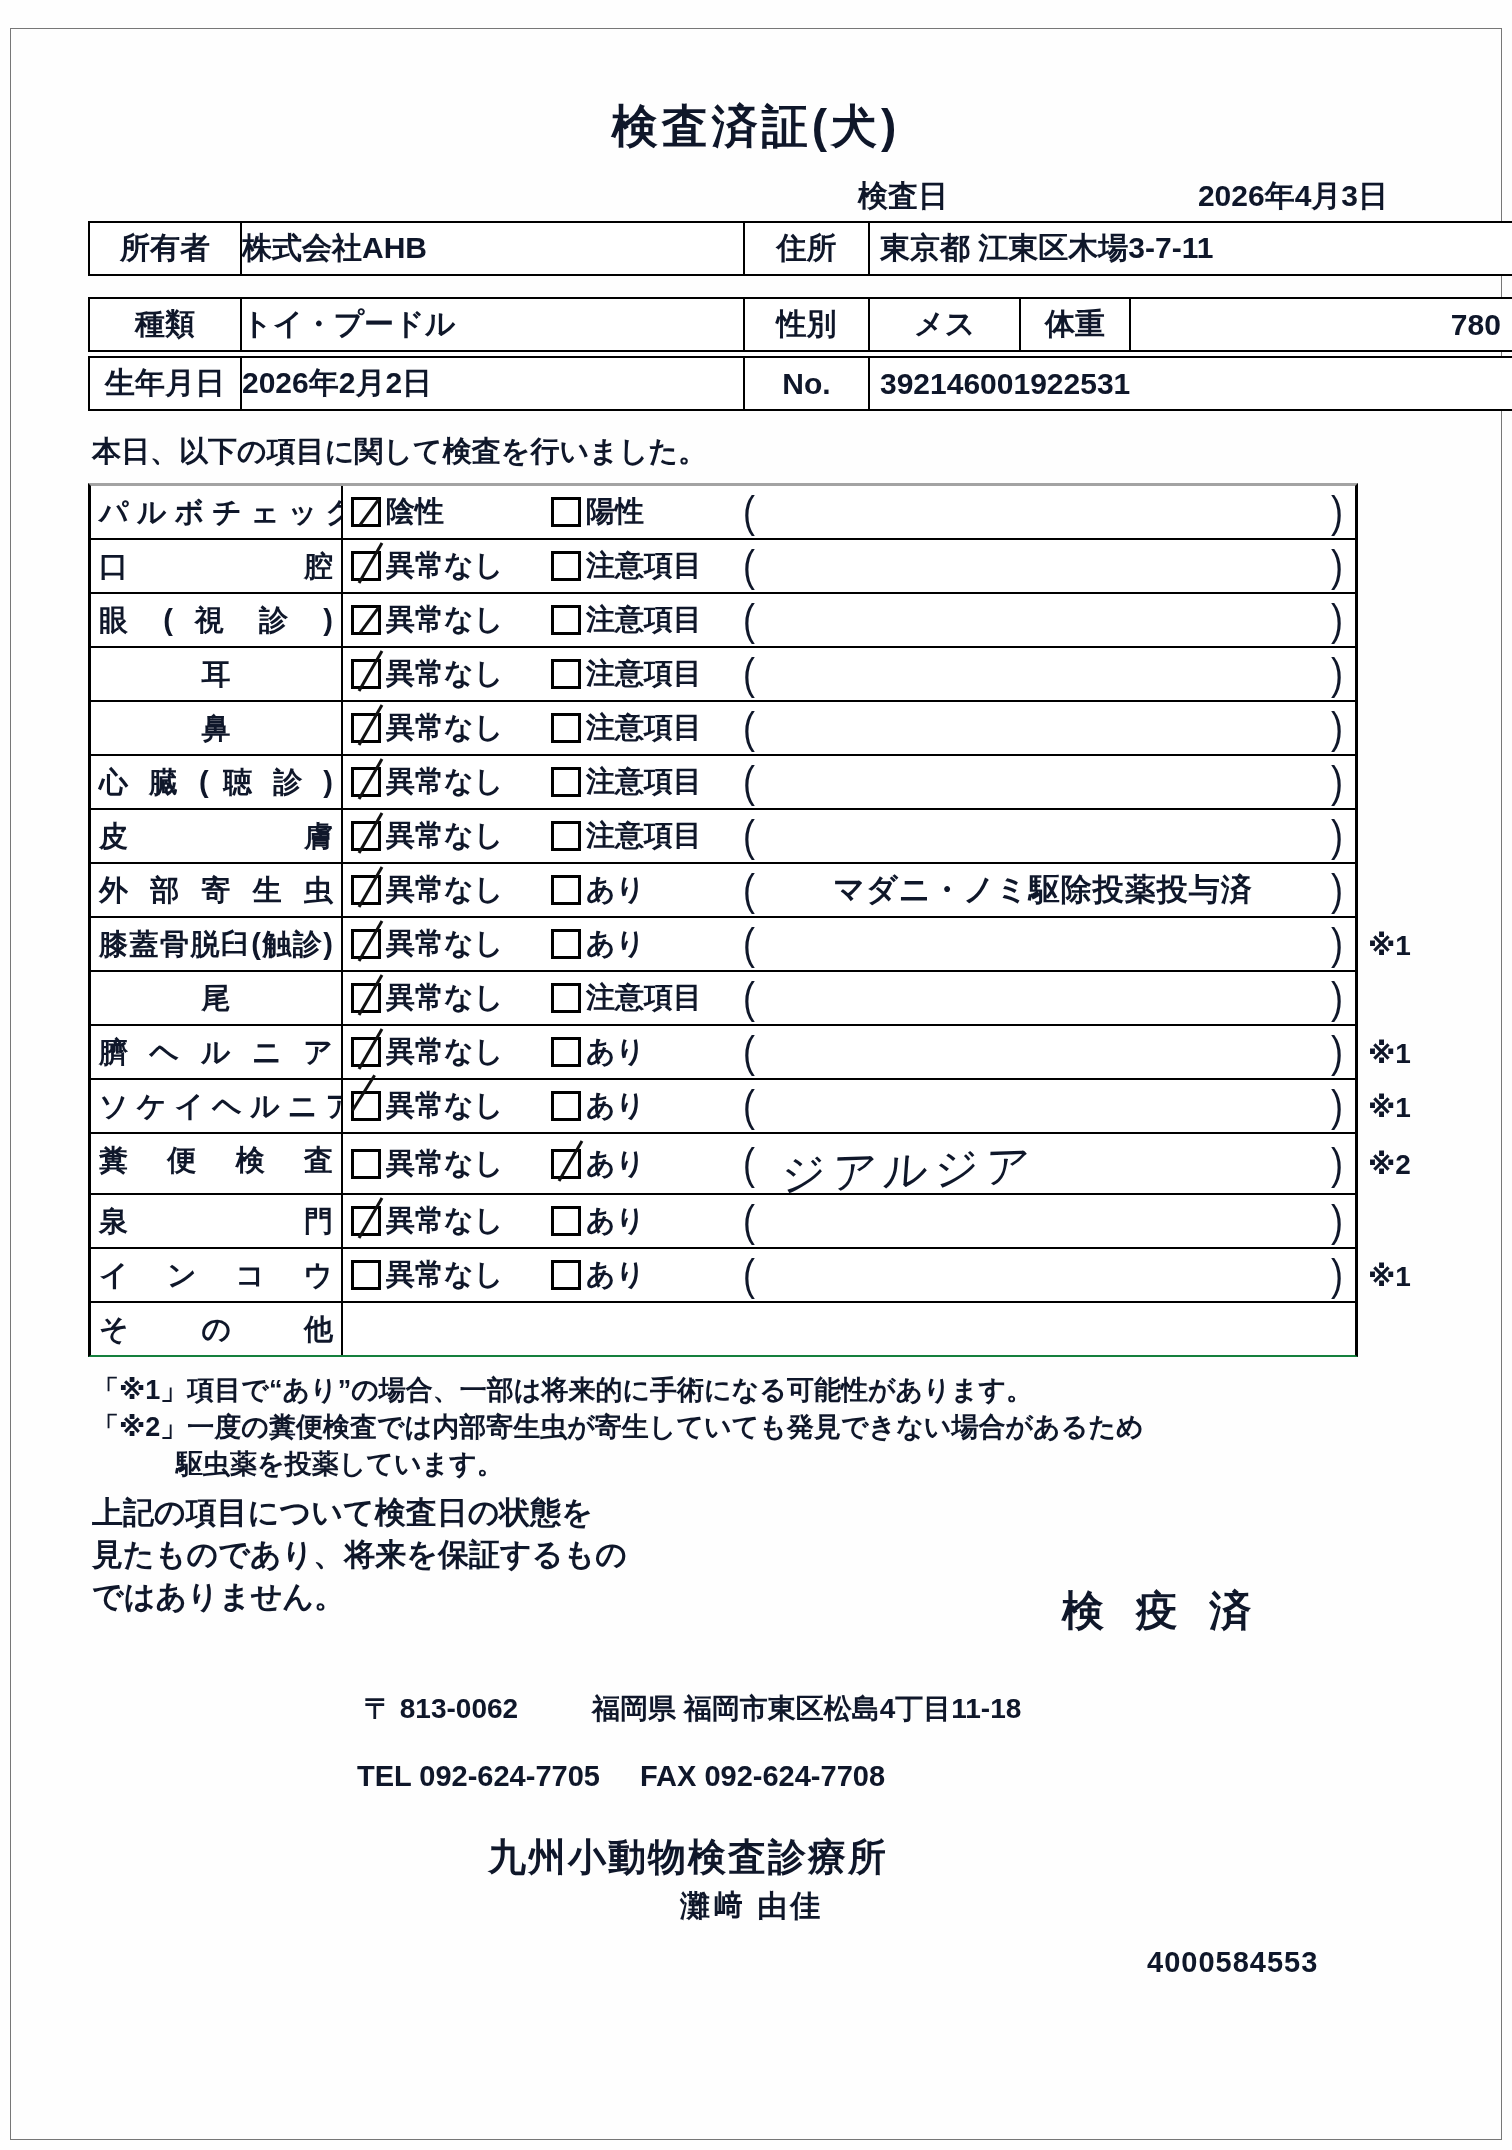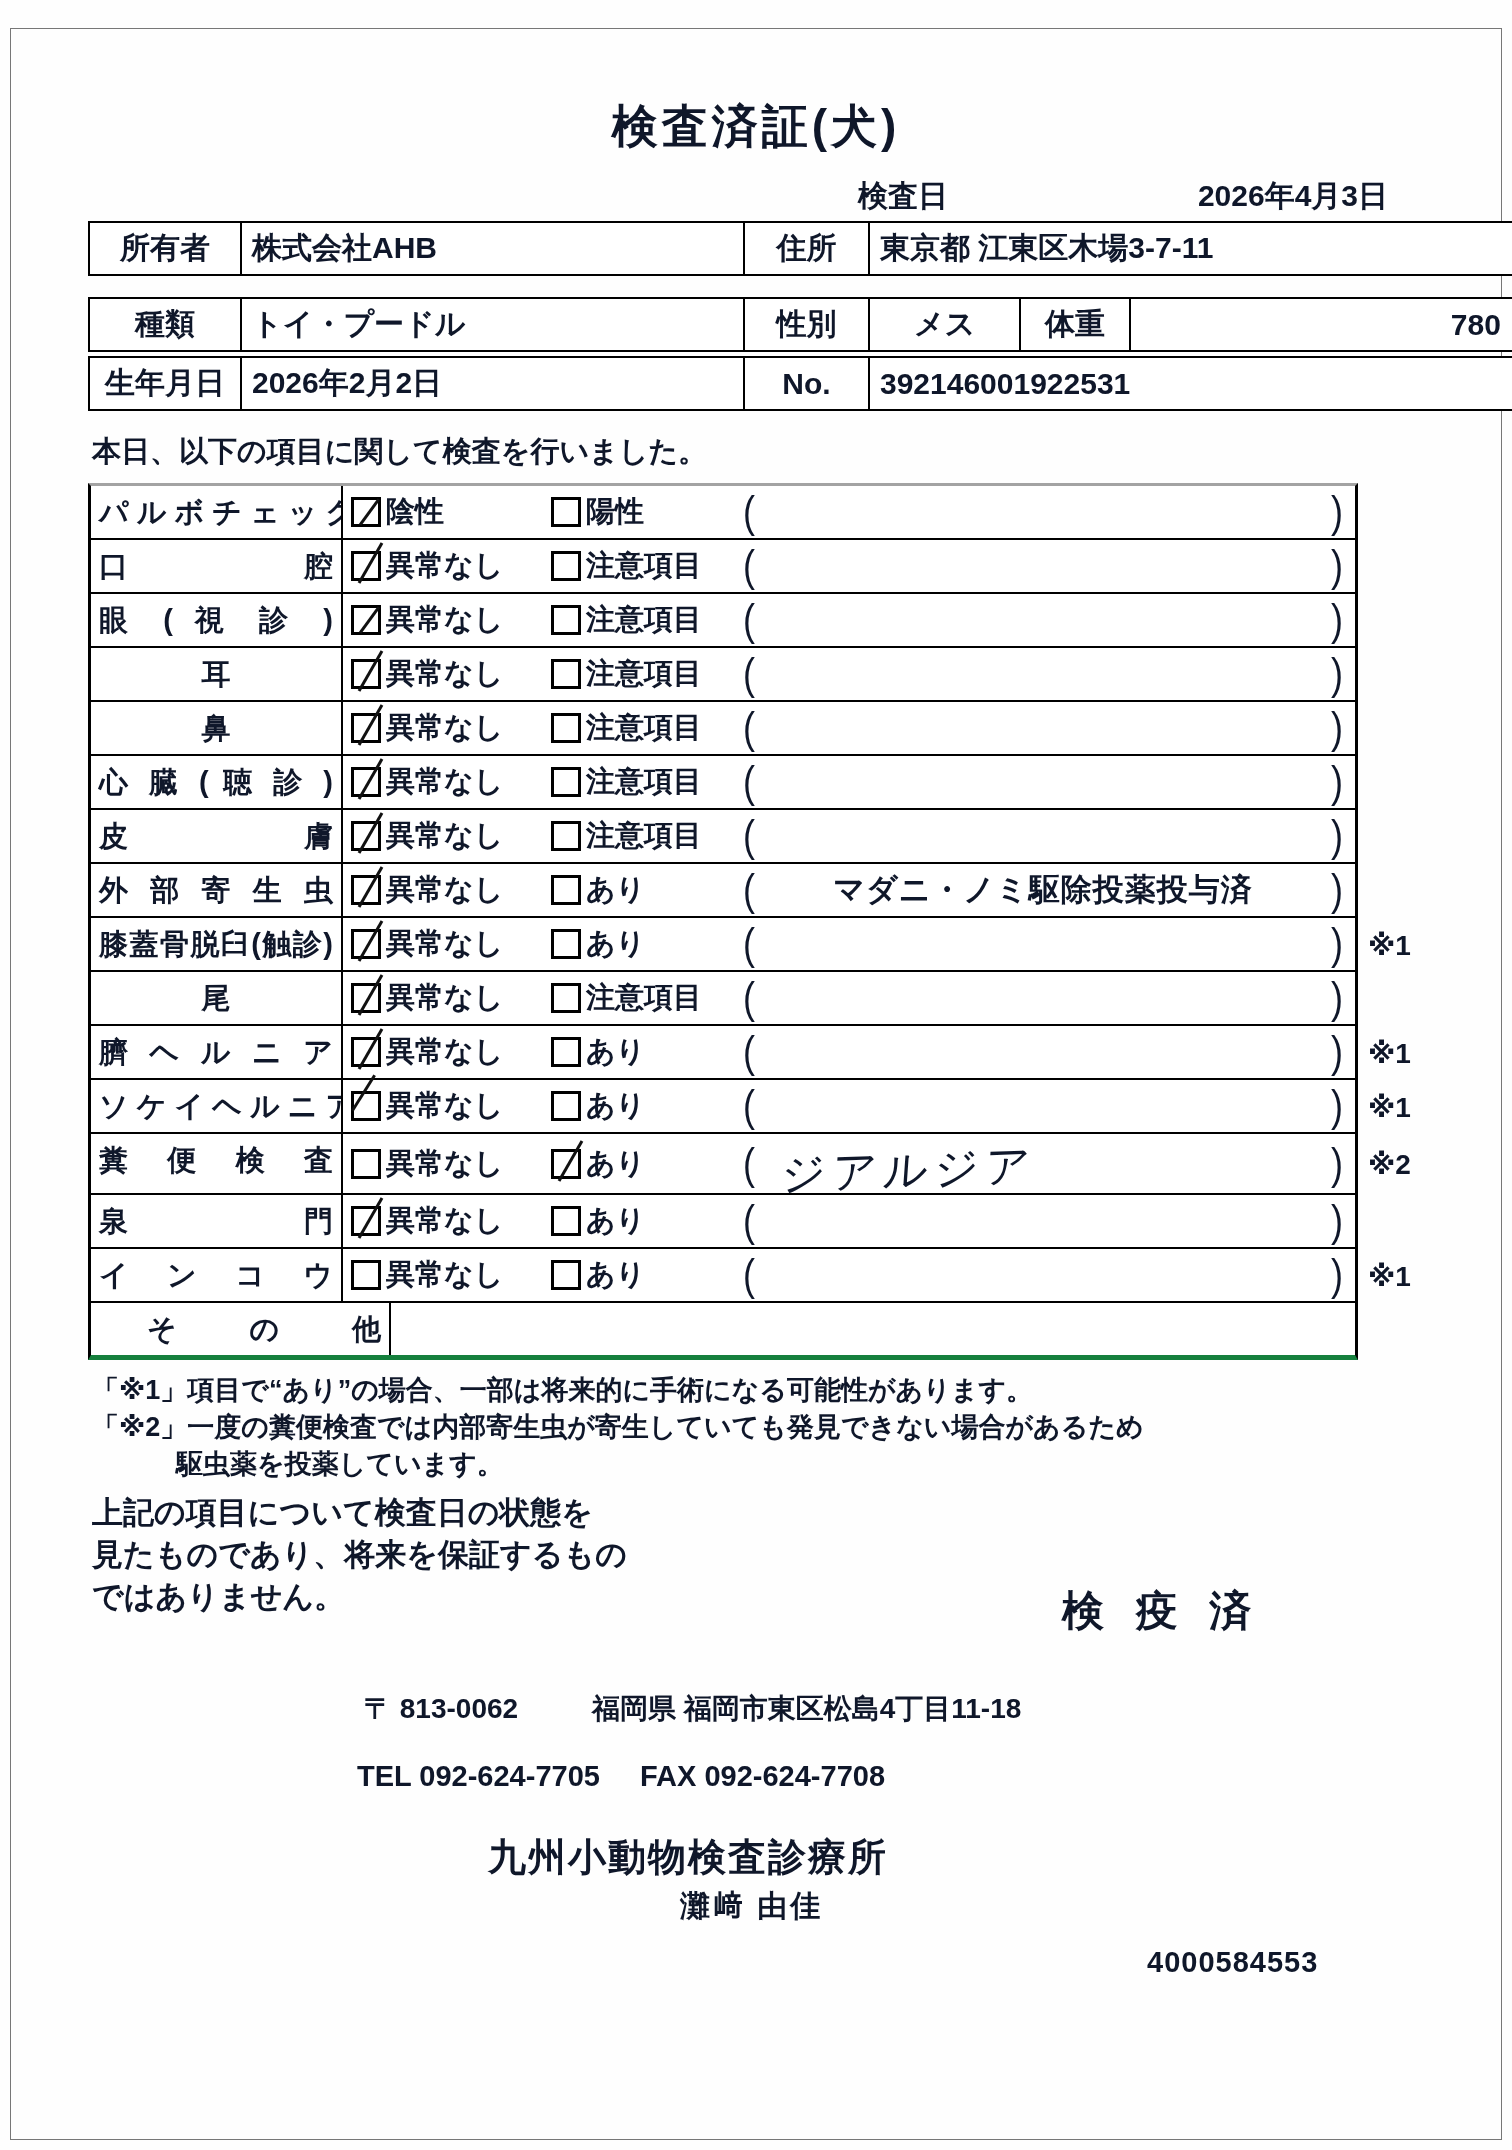--- a/index.html
+++ b/index.html
@@ -19,7 +19,7 @@
   .hrow .hd{justify-content:center;border-right:2.5px solid #000;}
   .hrow .vr{border-right:2.5px solid #000;}
   .w-label{width:152px;}
-  .w-big{width:503px;padding-left:10px;text-align:center;}
+  .w-big{width:503px;text-align:center;}
   .w-mid{width:125px;}
   .w-sex{width:135px;padding-left:28px;margin-left:16px;}
   .w-wt{width:110px;}

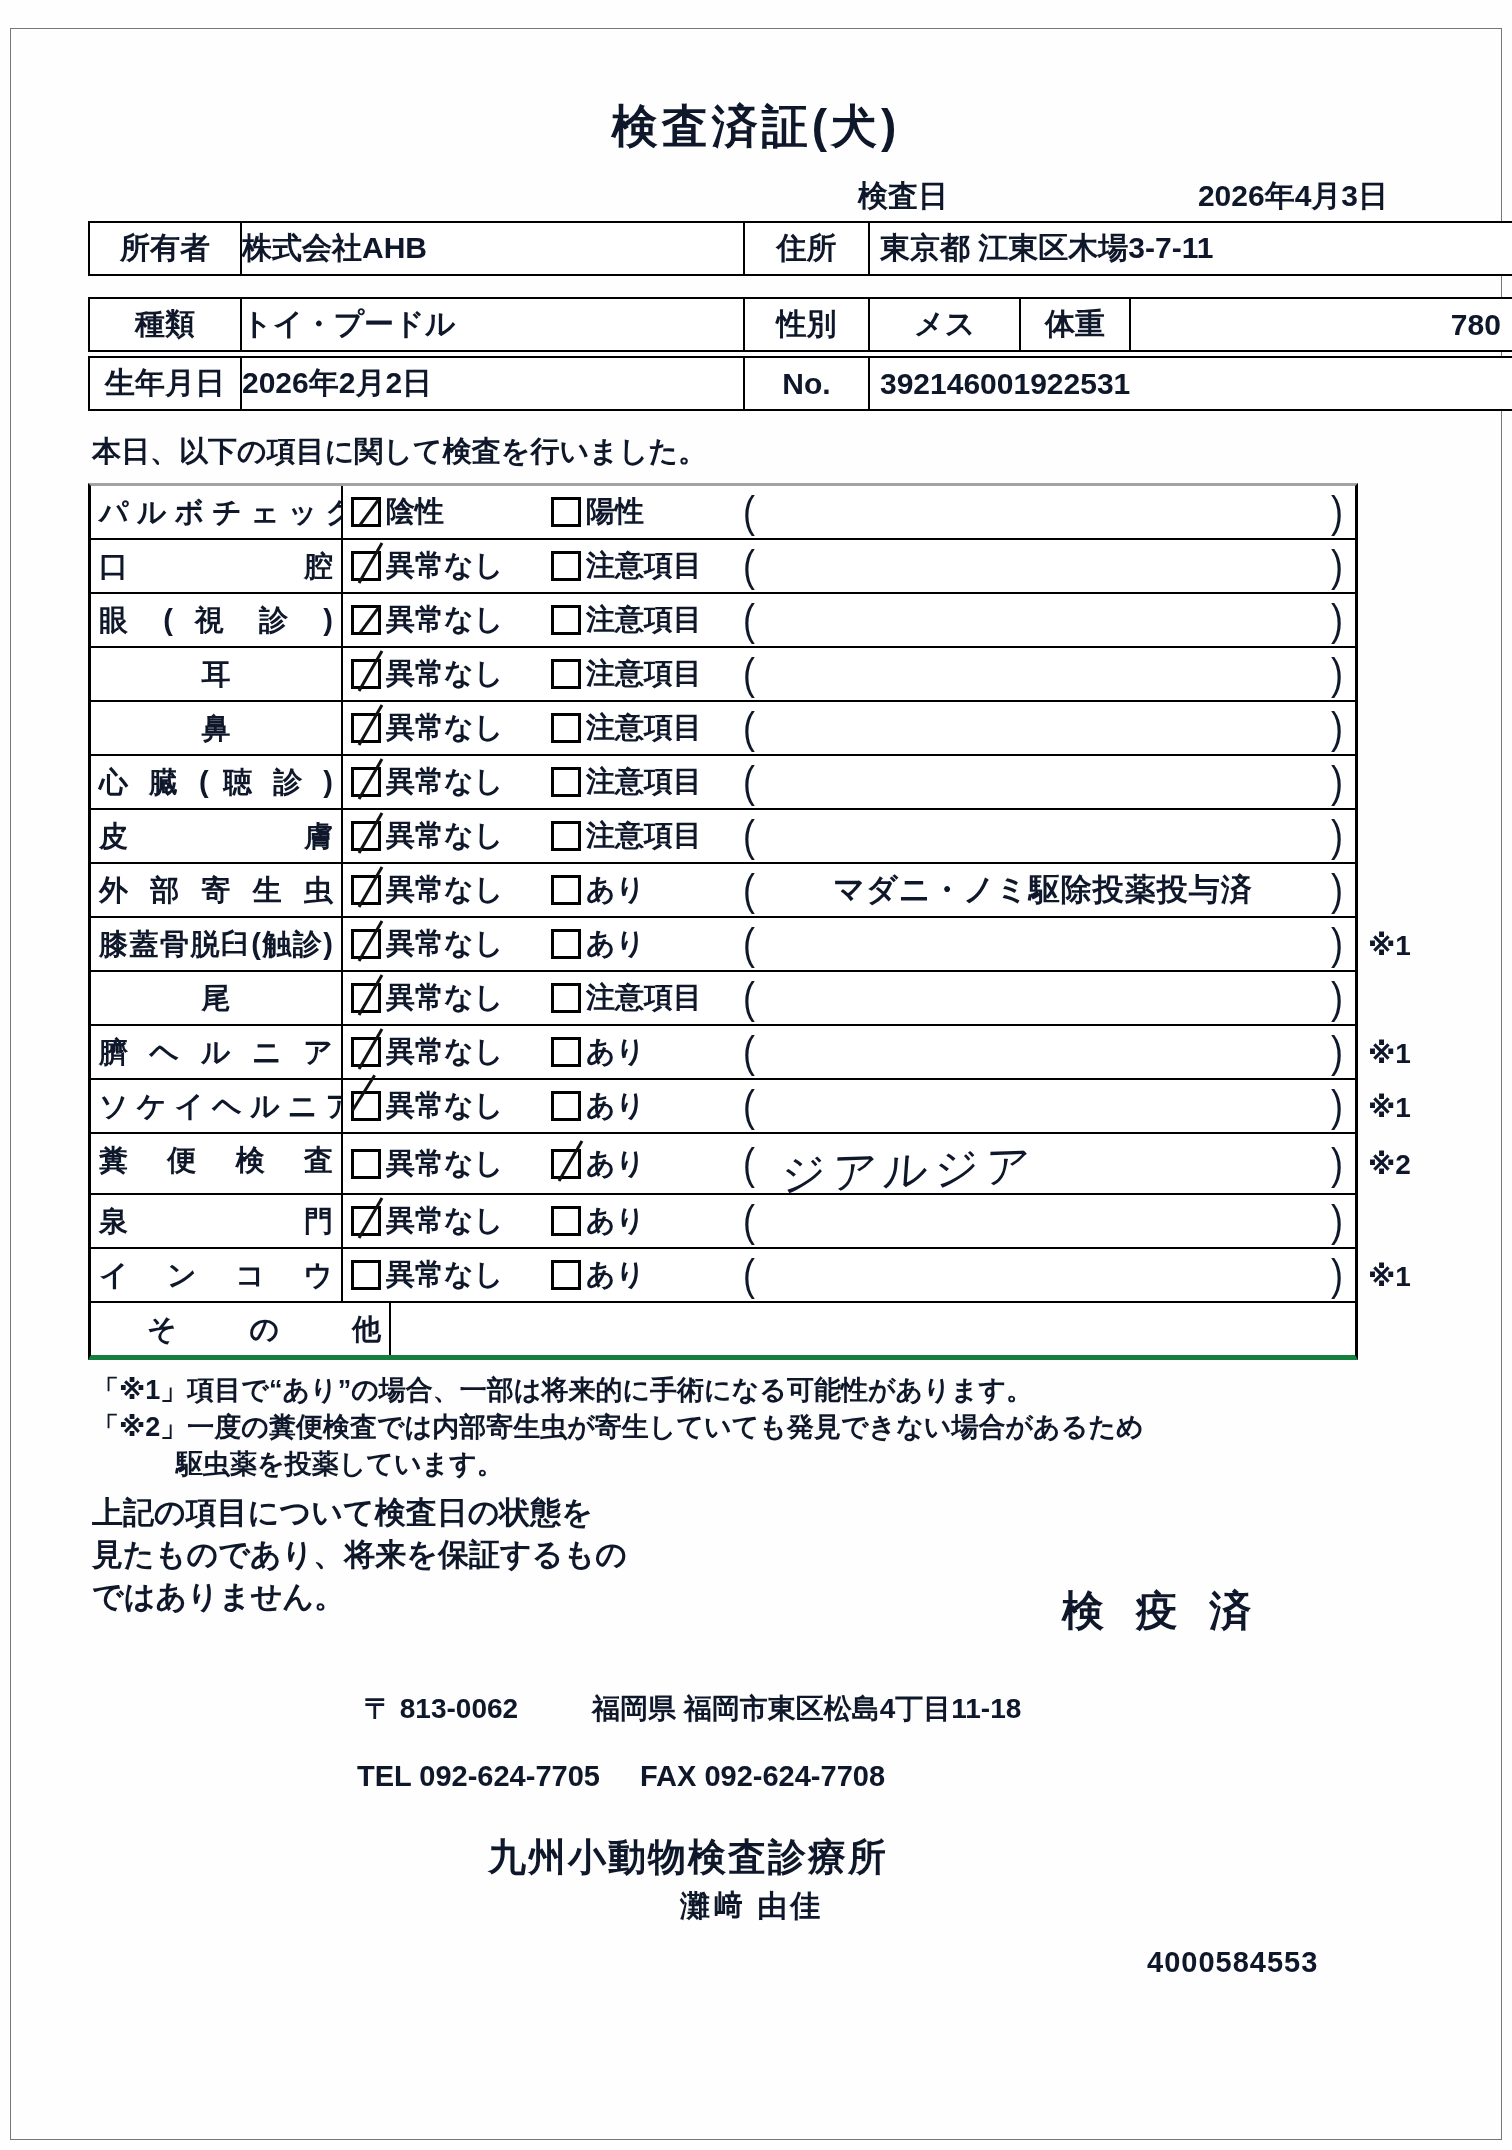--- a/index.html
+++ b/index.html
@@ -32,7 +32,7 @@
   .check-row{display:flex;align-items:stretch;}
   .row-box{width:1270px;display:flex;border-left:3px solid #000;border-right:3px solid #000;border-bottom:2.5px solid #000;box-sizing:border-box;background:#fff;}
   .check-row:first-child .row-box{border-top:3px solid #a3a3a3;margin-top:8px;}
-  .check-row:last-child .row-box{border-bottom:5px solid #15803d;padding-left:48px;}
+  .check-row:last-child .row-box{border-bottom:2px solid #15803d;}
   .cell-label{width:252px;border-right:2.5px solid #000;box-sizing:border-box;padding:0 8px;font-size:29px;font-weight:600;line-height:52px;white-space:nowrap;overflow:hidden;}
   .cell-label.justify{text-align:justify;text-align-last:justify;}
   .cell-label.center{text-align:center;text-align-last:center;}

